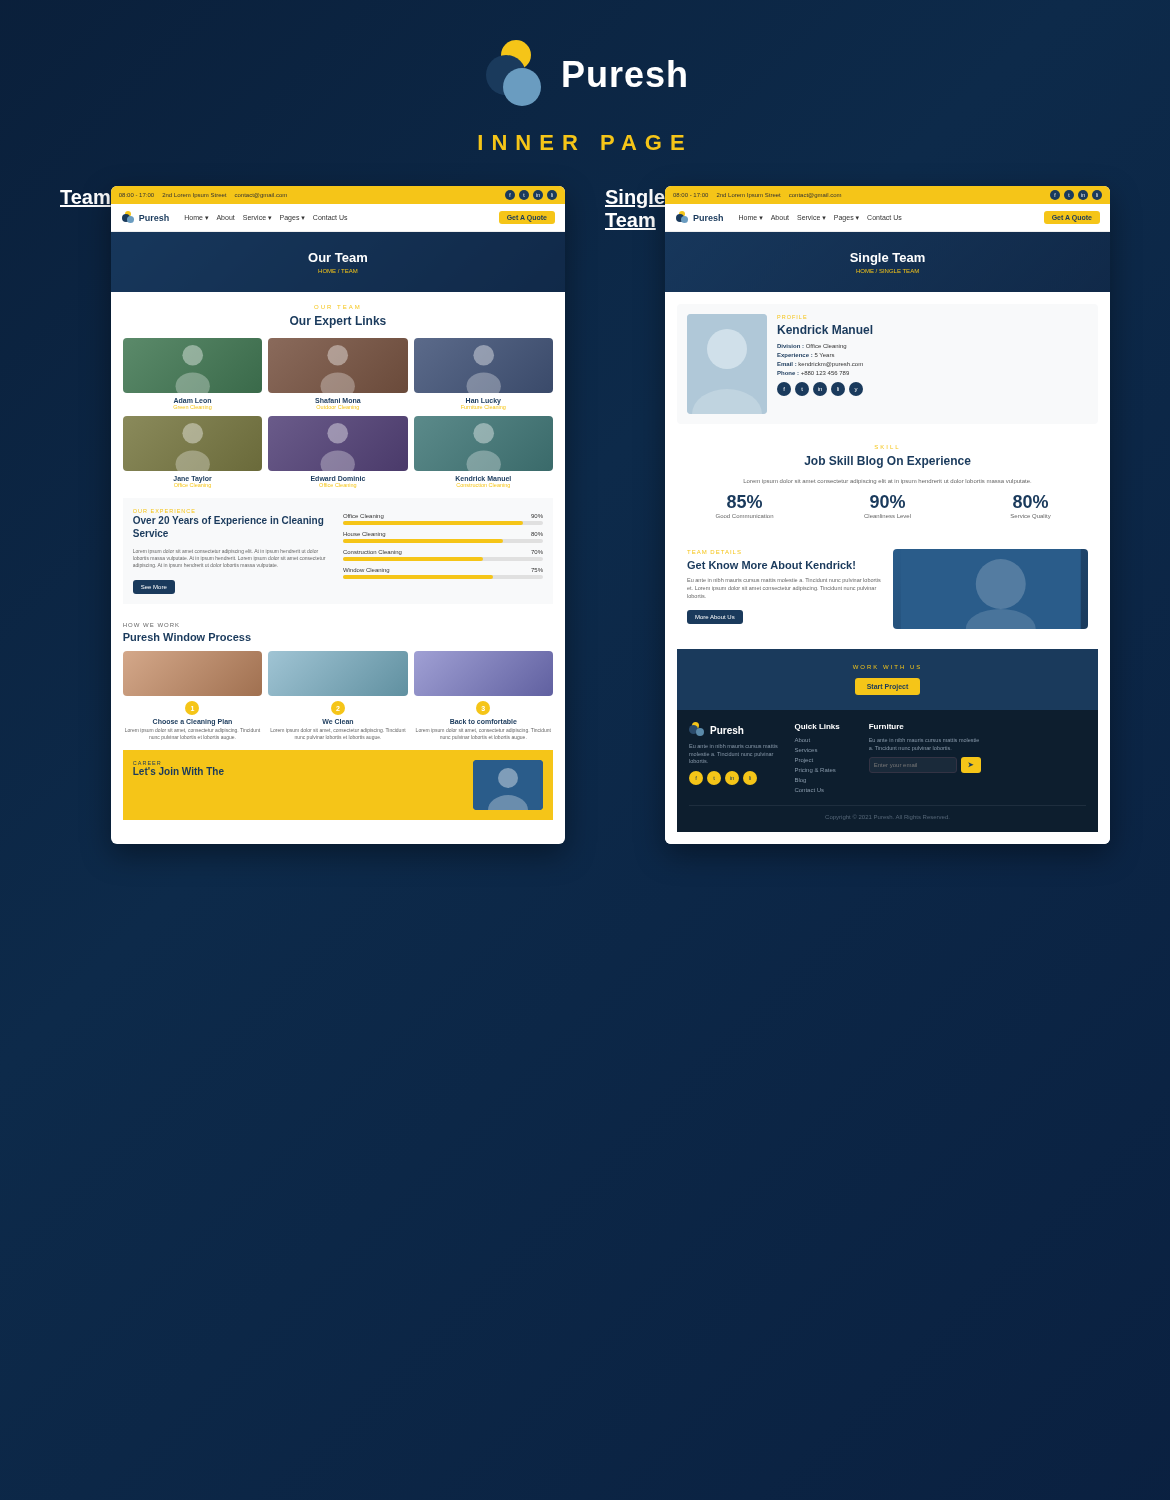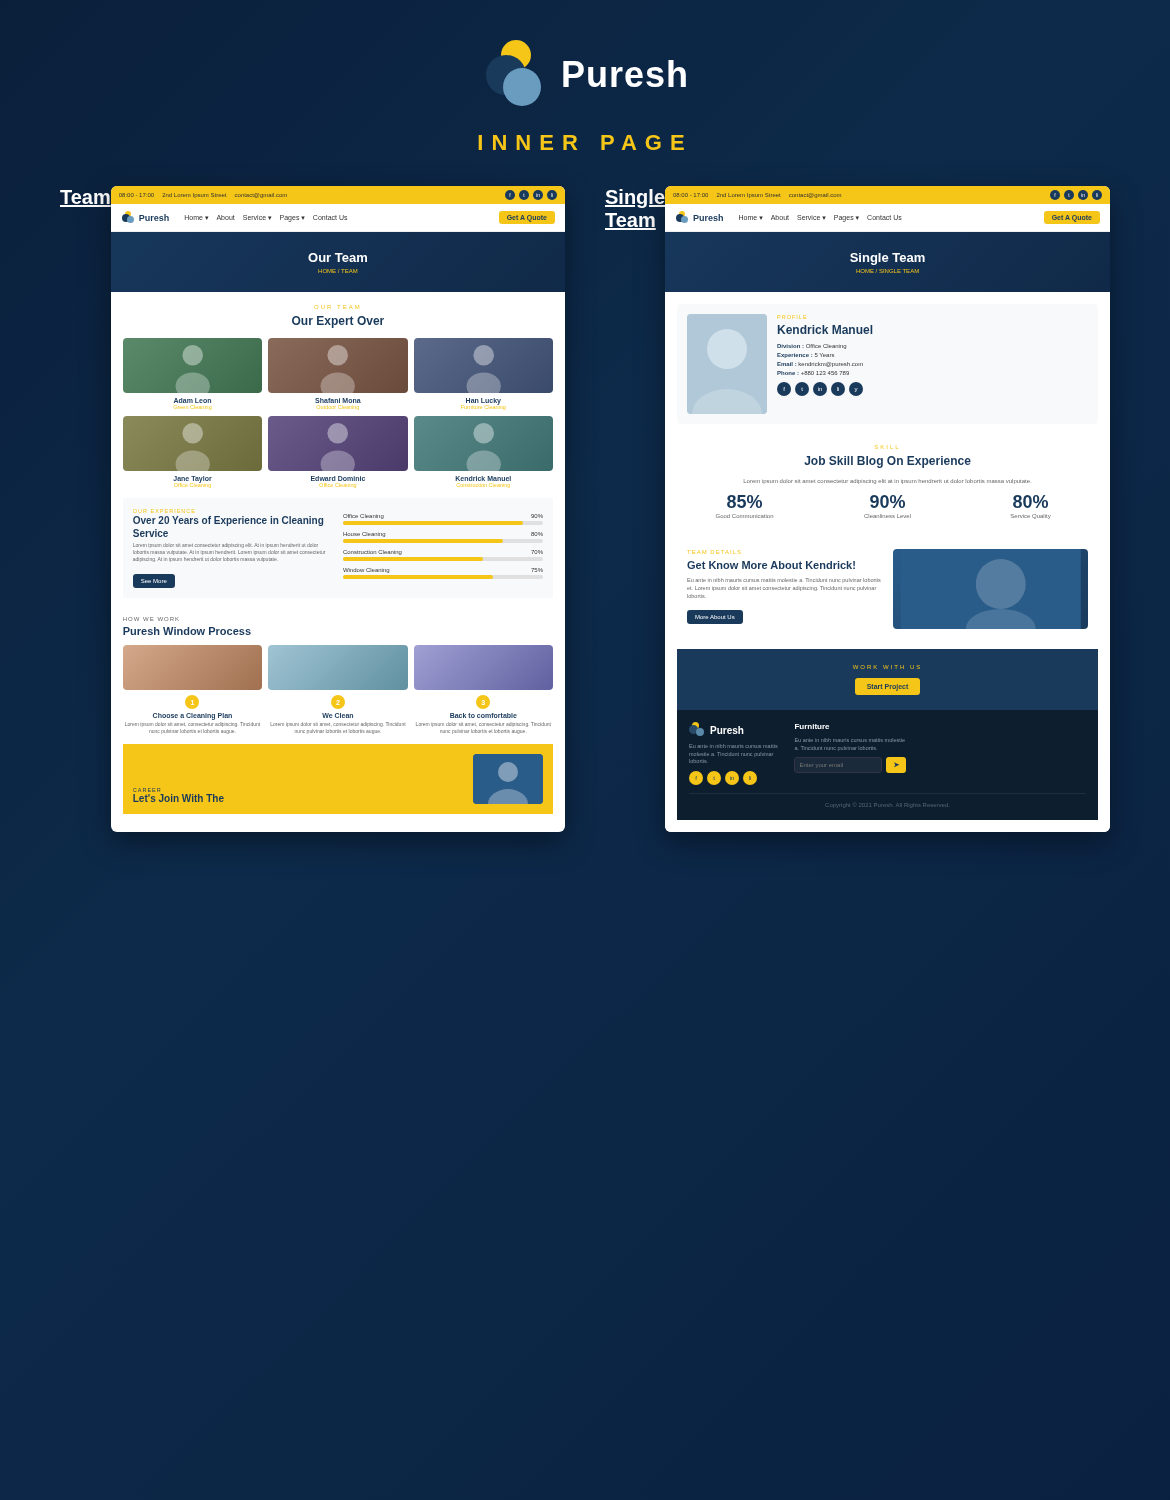--- a/index.html
+++ b/index.html
@@ -801,7 +801,7 @@
         <div class="page-content">
 
           <div class="section-label">OUR TEAM</div>
-          <div class="section-title">Our Expert Over</div>
+          <div class="section-title">Our Expert Links</div>
 
           <div class="team-grid">
             <div class="team-member">

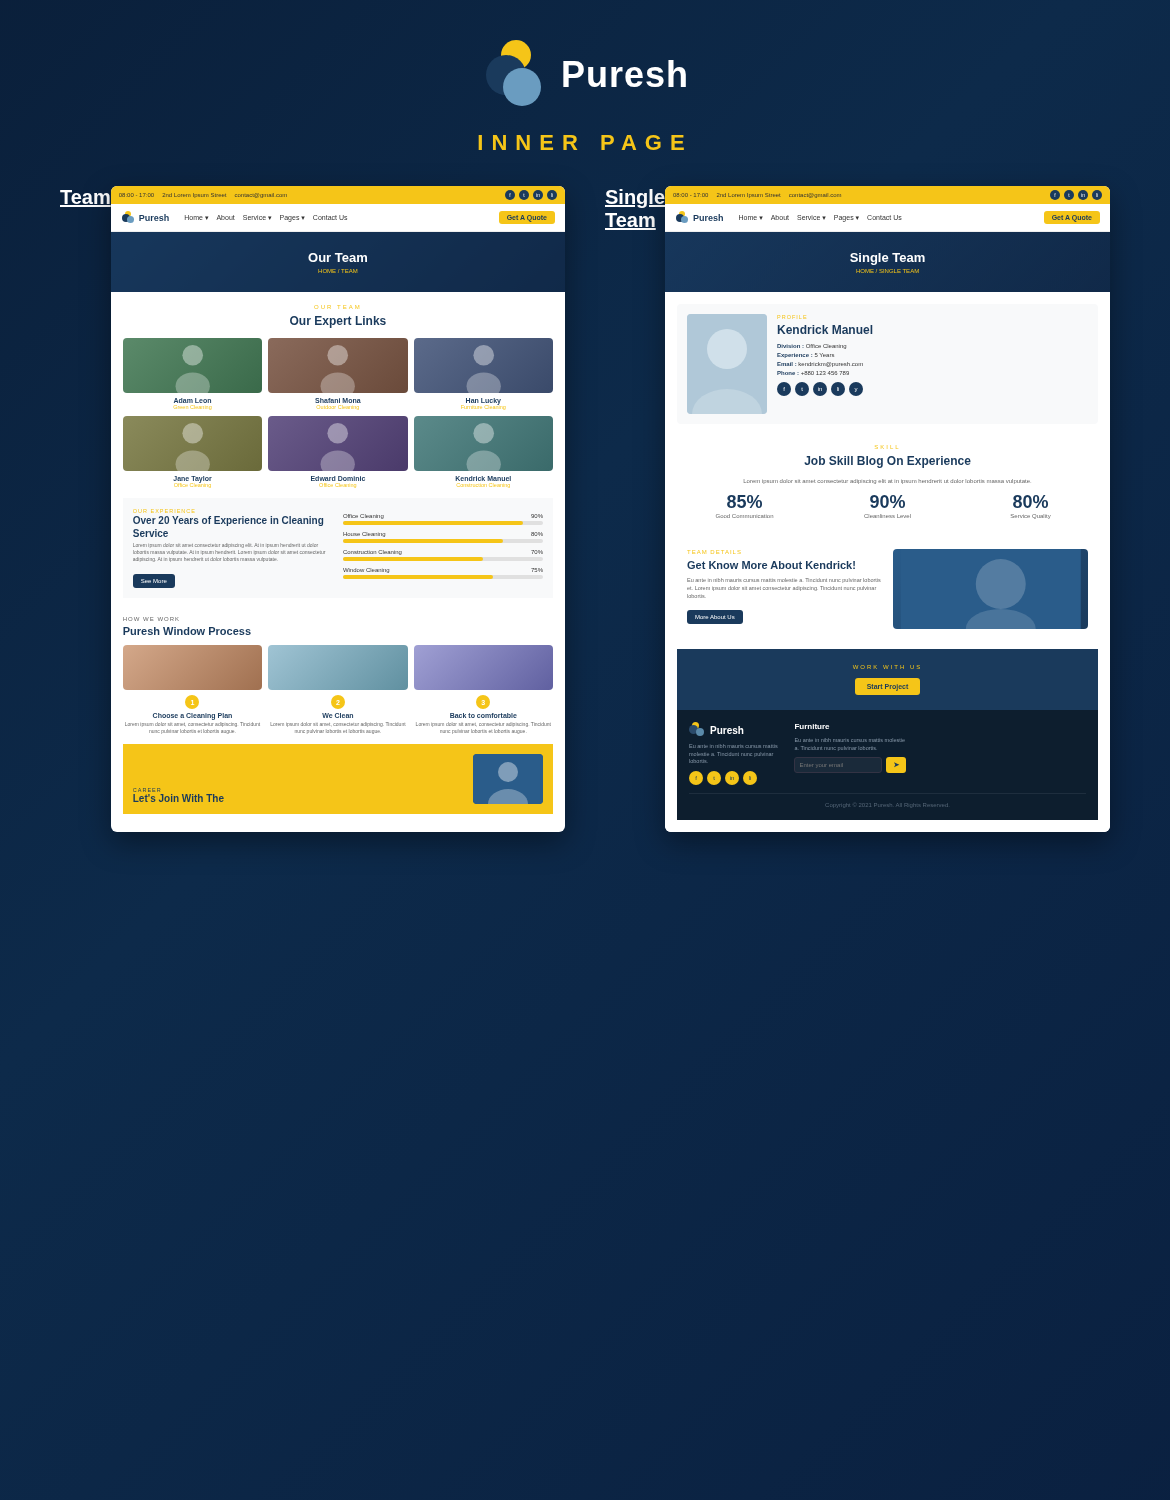--- a/index.html
+++ b/index.html
@@ -300,7 +300,7 @@
       font-weight: bold;
       color: #1a3a5c;
       line-height: 1.3;
-      margin-bottom: 2px;
+      margin-bottom: 8px;
     }
 
     .exp-text {

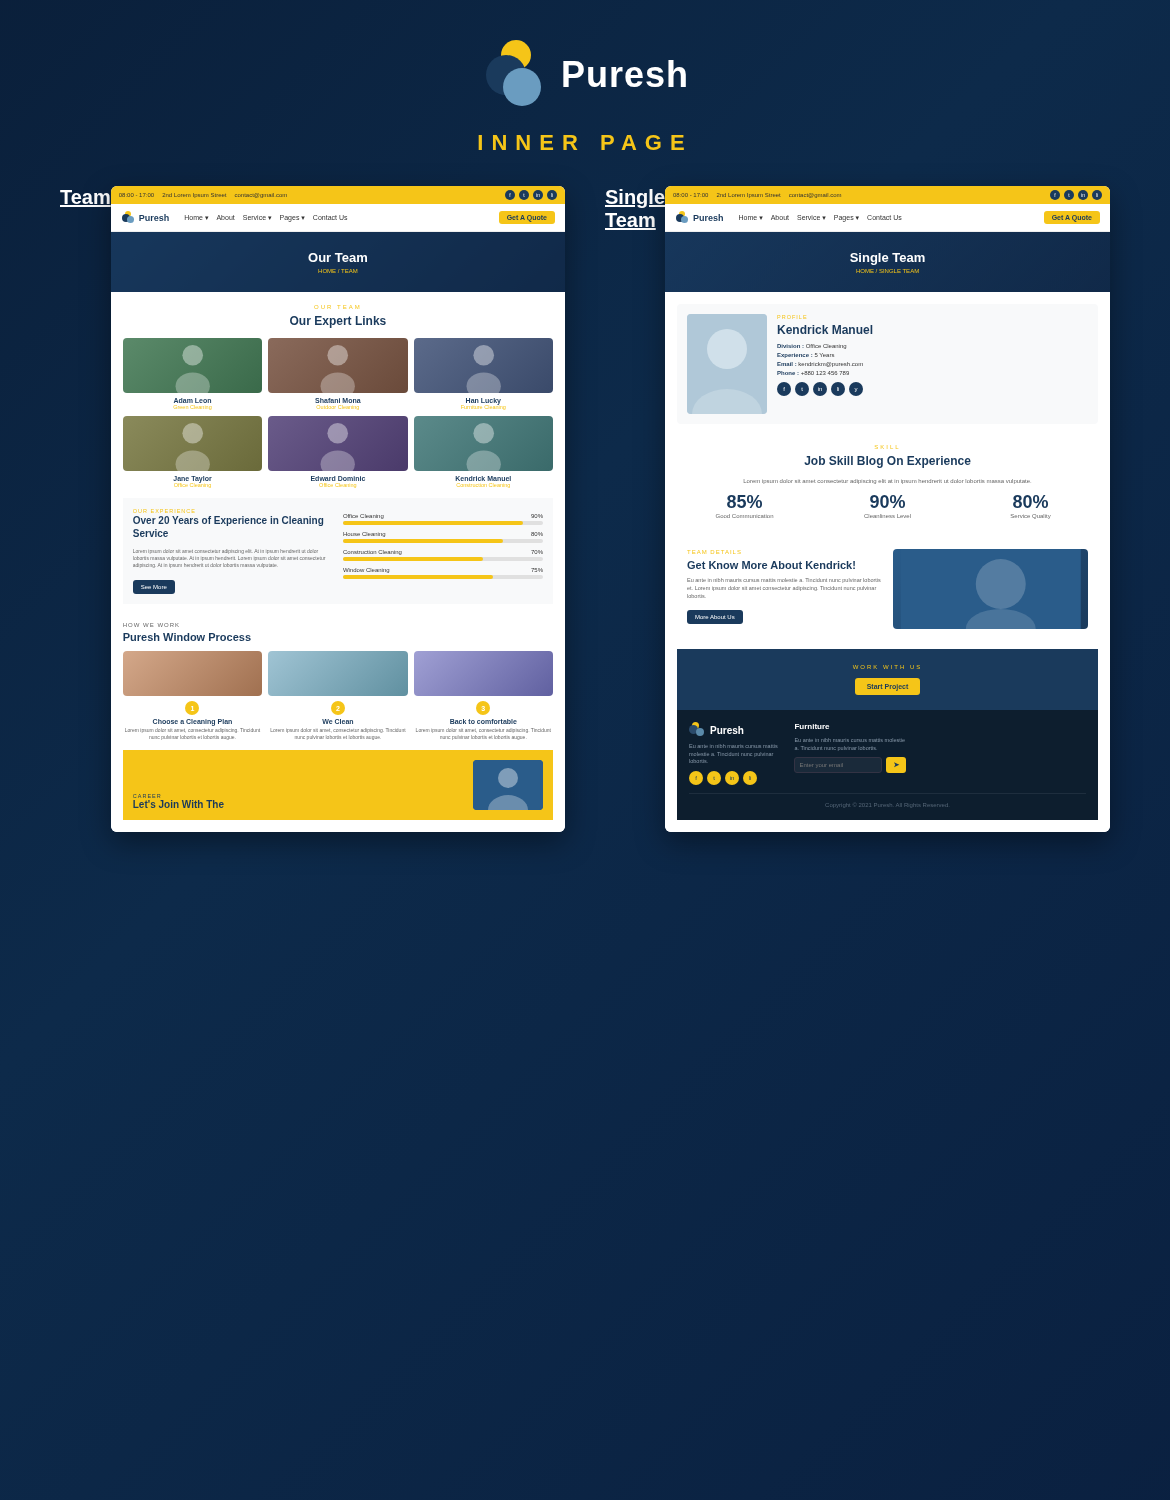--- a/index.html
+++ b/index.html
@@ -1100,6 +1100,15 @@
                 </div>
               </div>
 
+              <div>
+                <div class="footer-col-title">Quick Links</div>
+                <a class="footer-link">About</a>
+                <a class="footer-link">Services</a>
+                <a class="footer-link">Project</a>
+                <a class="footer-link">Pricing &amp; Rates</a>
+                <a class="footer-link">Blog</a>
+                <a class="footer-link">Contact Us</a>
+              </div>
 
 
               <div>

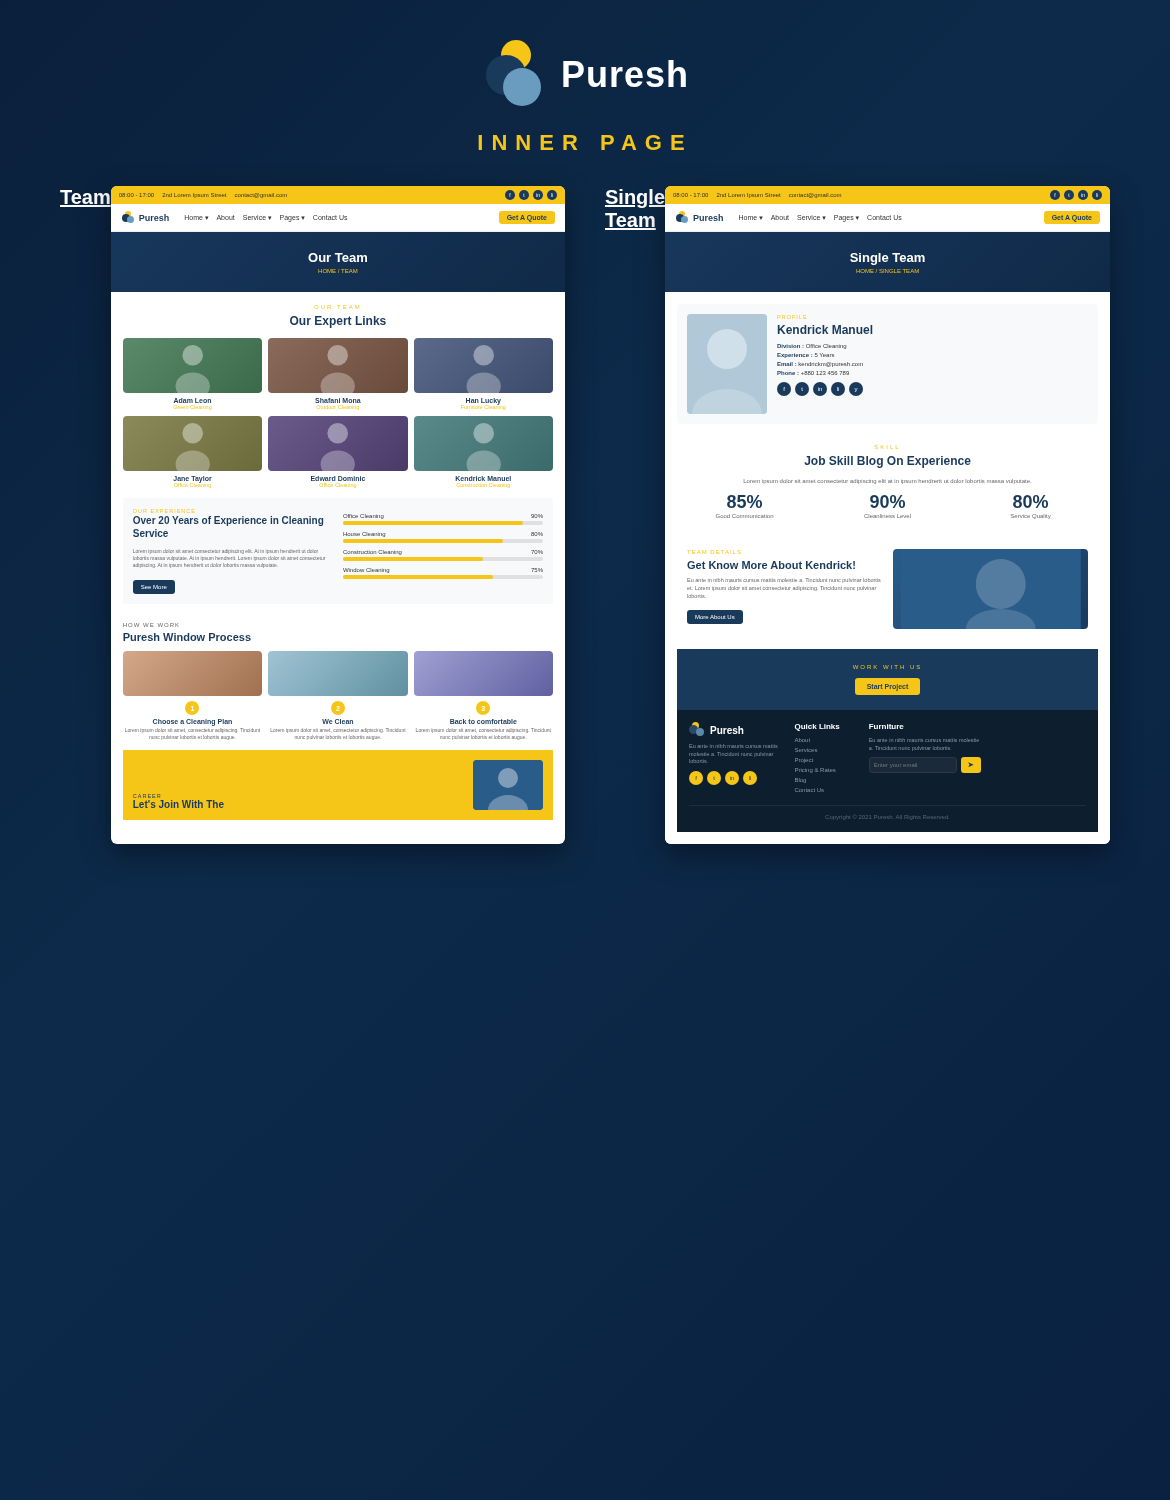--- a/index.html
+++ b/index.html
@@ -411,7 +411,7 @@
       padding: 10px;
       display: flex;
       gap: 8px;
-      align-items: flex-end;
+      align-items: flex-start;
     }
 
     .career-left {

